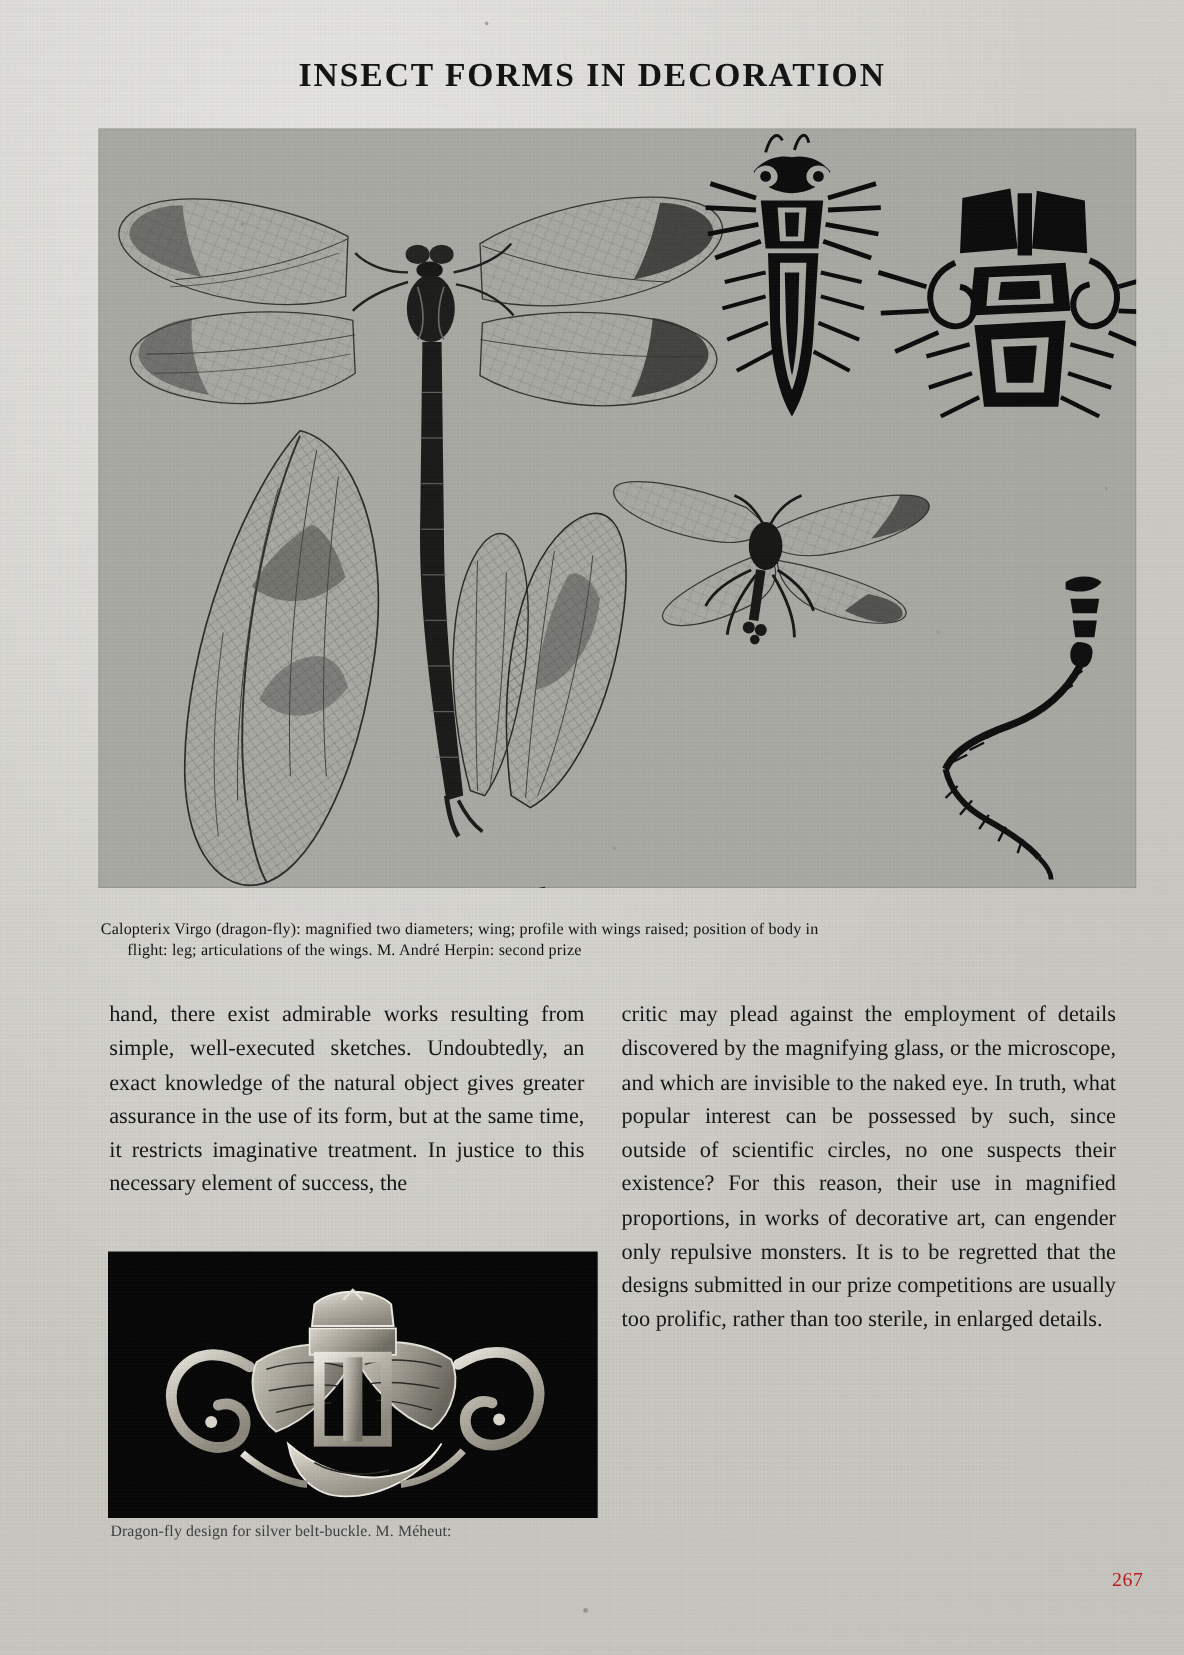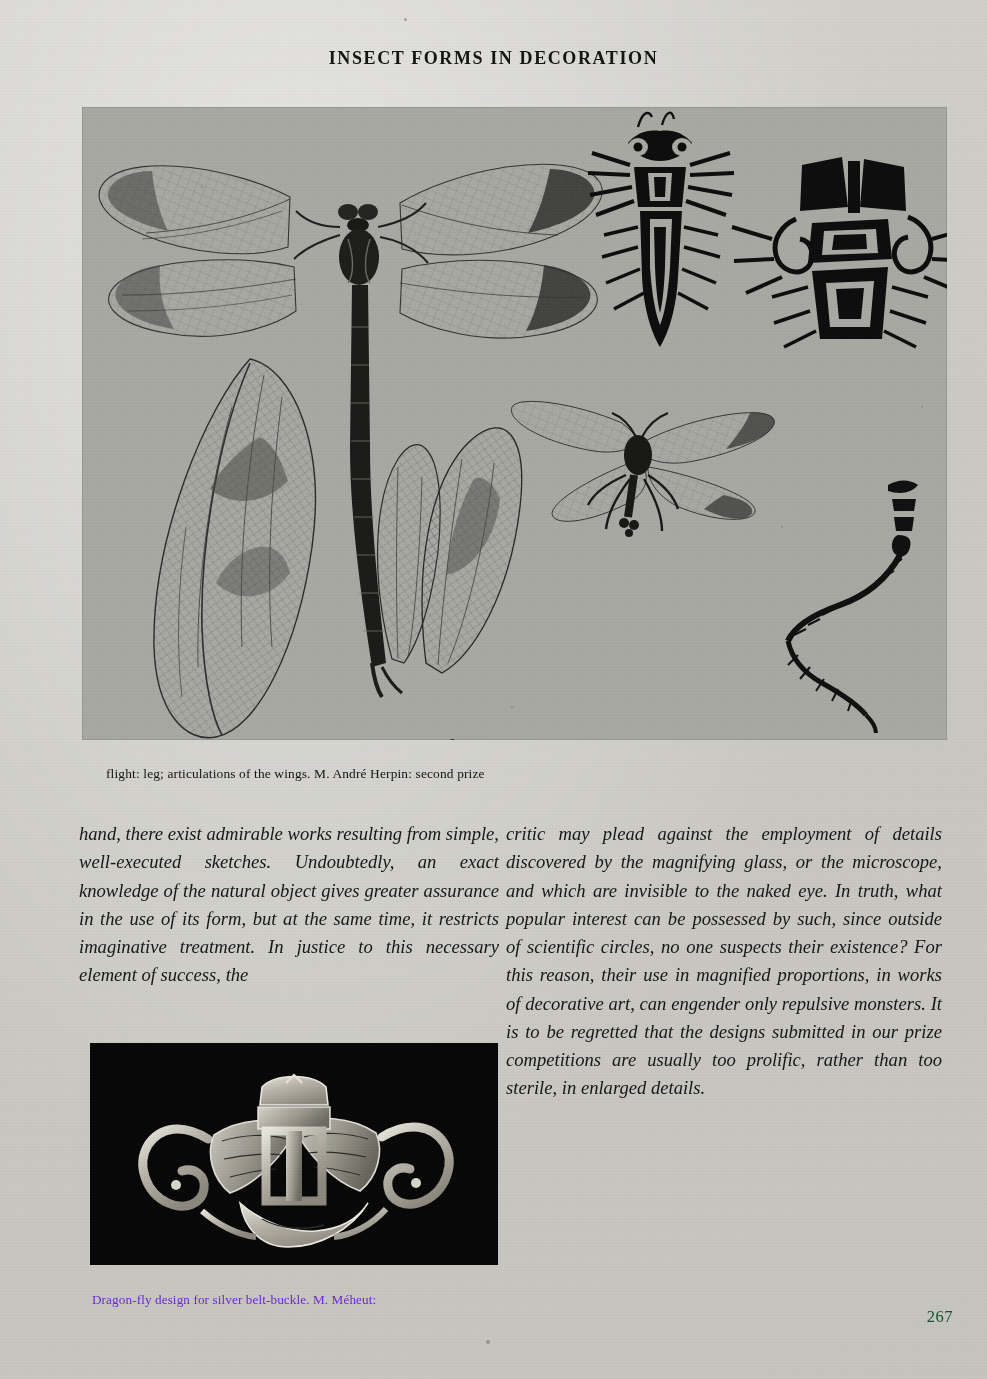--- a/index.html
+++ b/index.html
@@ -37,7 +37,7 @@
     left: 0;
     width: 987px;
     text-align: center;
-    font-size: 18px;
+    font-size: 28px;
     letter-spacing: 1.6px;
     font-weight: bold;
     margin: 0;

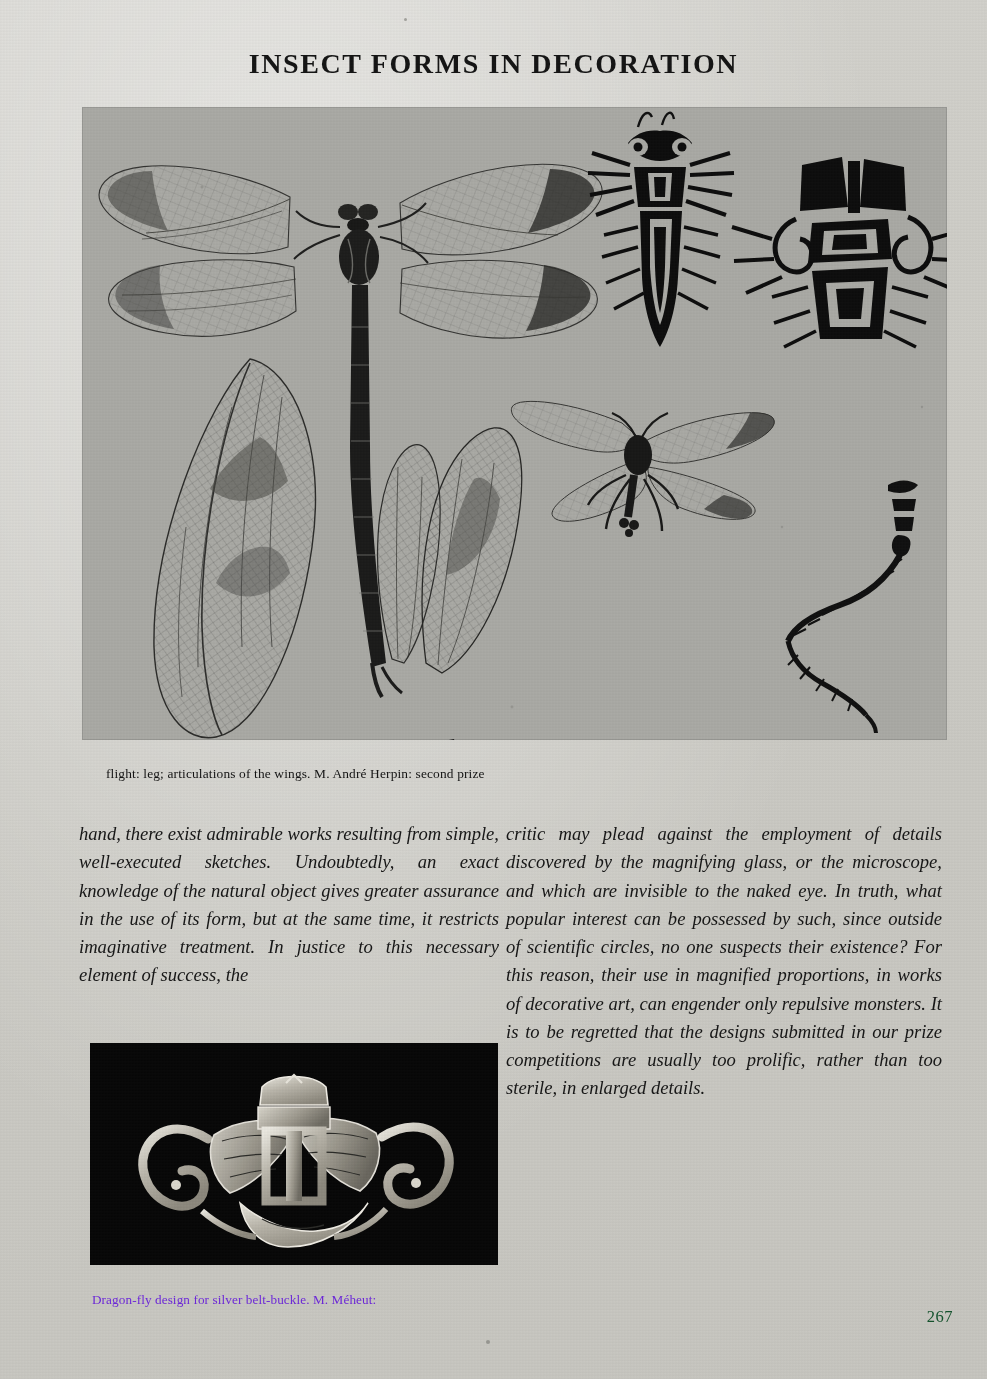--- a/index.html
+++ b/index.html
@@ -355,6 +355,7 @@
 </div>
 
 <div class="plate-caption">
+  <span class="ind">Calopterix Virgo (dragon-fly): magnified two diameters; wing; profile with wings raised; position of body in</span>
   <span class="l2">flight: leg; articulations of the wings.  M. André Herpin: second prize</span>
 </div>
 

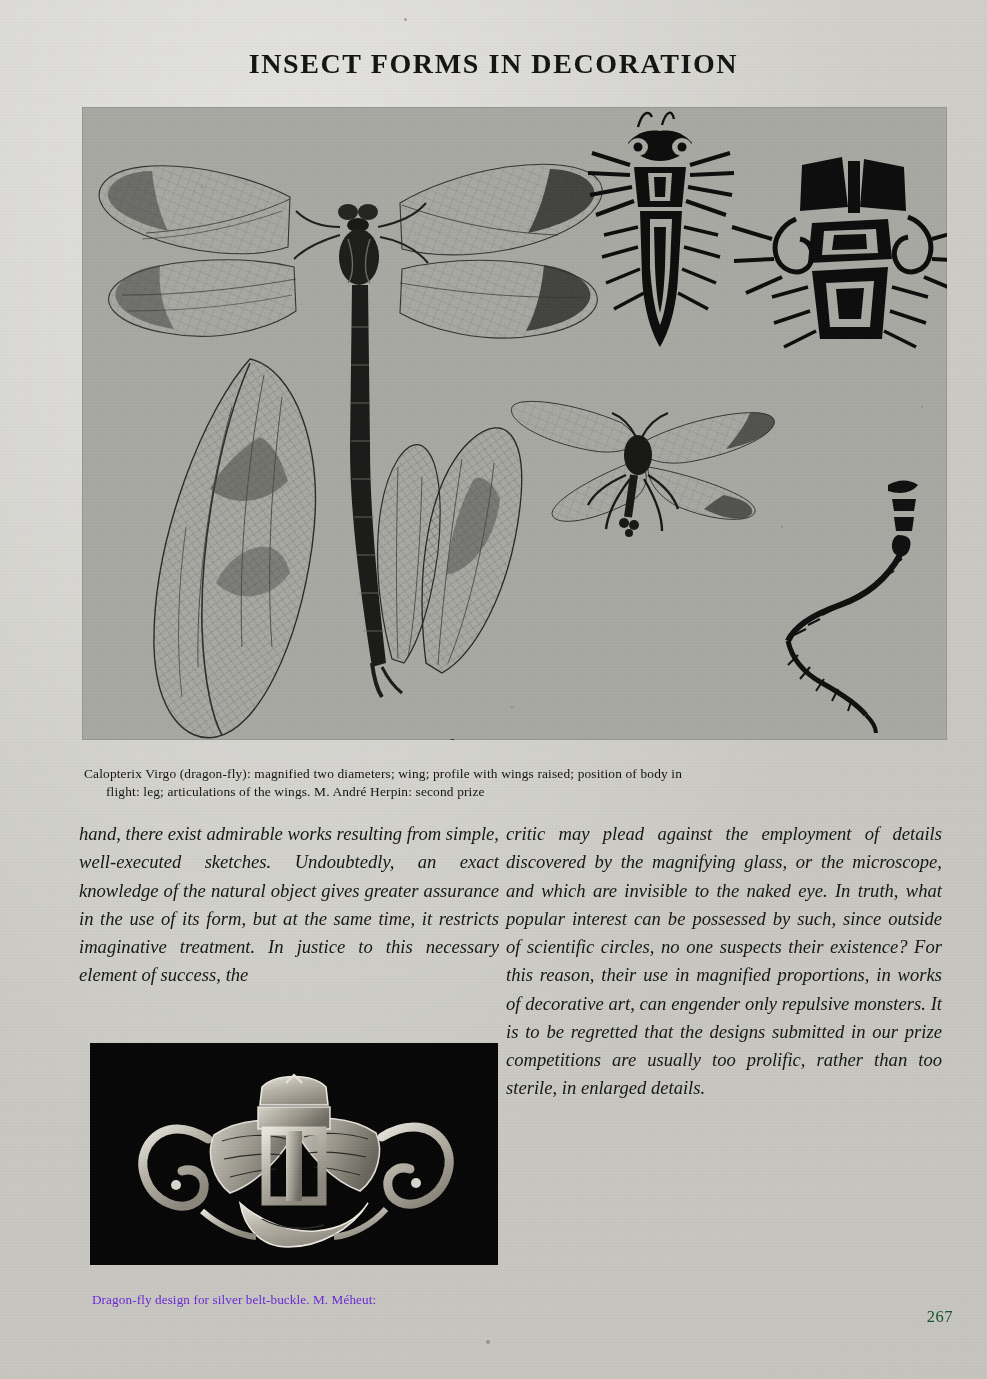--- a/index.html
+++ b/index.html
@@ -91,7 +91,7 @@
     top: 820px;
     width: 436px;
   }
-  .col p { margin: 0; font-style: italic; }
+  .col p { margin: 12px; }
   .col p.indent { text-indent: 26px; }
 
   

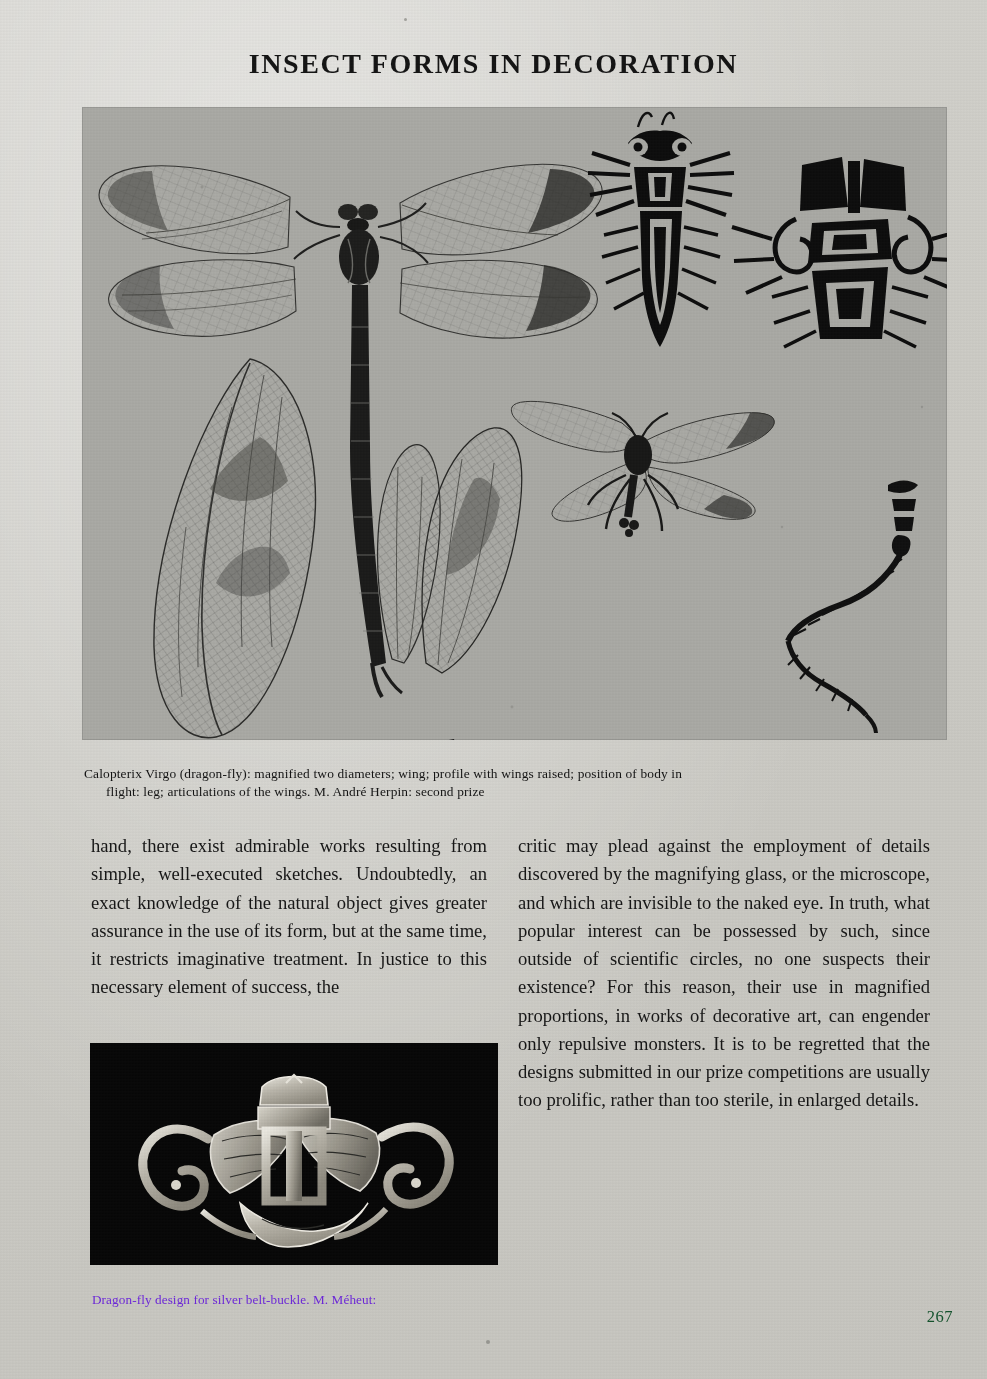--- a/index.html
+++ b/index.html
@@ -112,8 +112,7 @@
     font-size: 13.2px;
     line-height: 1.34;
     letter-spacing: 0.1px;
-    color: #6d28d9;
-    margin-top: 24px;
+    color: #404040;
   }
   .buckle-caption .l2 { display: block; padding-left: 22px; }
 

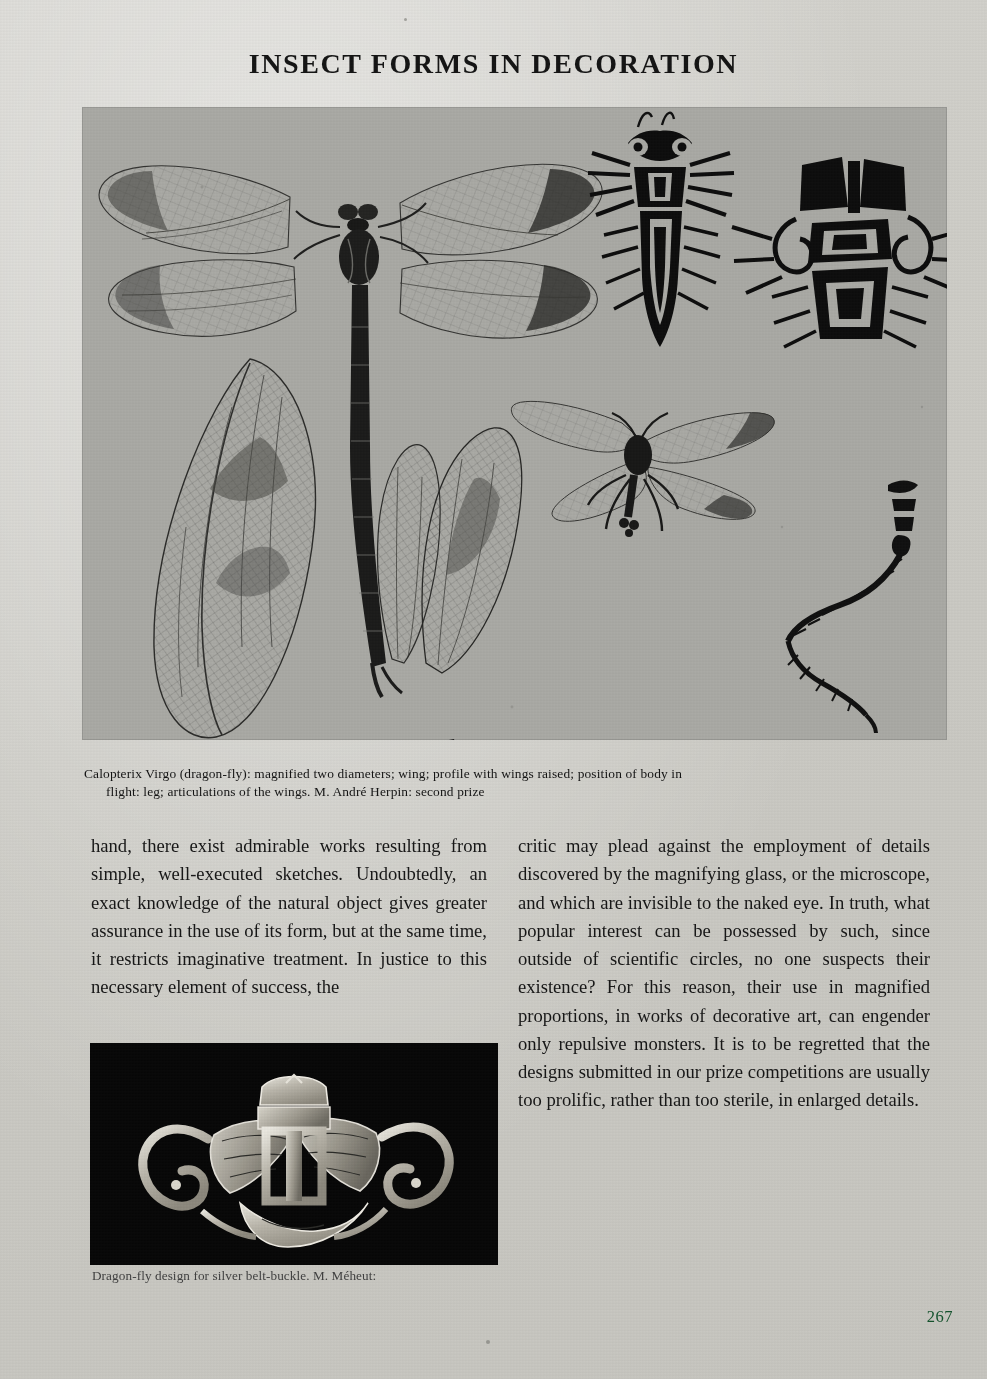--- a/index.html
+++ b/index.html
@@ -122,7 +122,7 @@
     top: 1307px;
     font-size: 16.5px;
     letter-spacing: 0.5px;
-    color: #14532d;
+    color: #b91c1c;
   }
   .speck {
     position: absolute;

